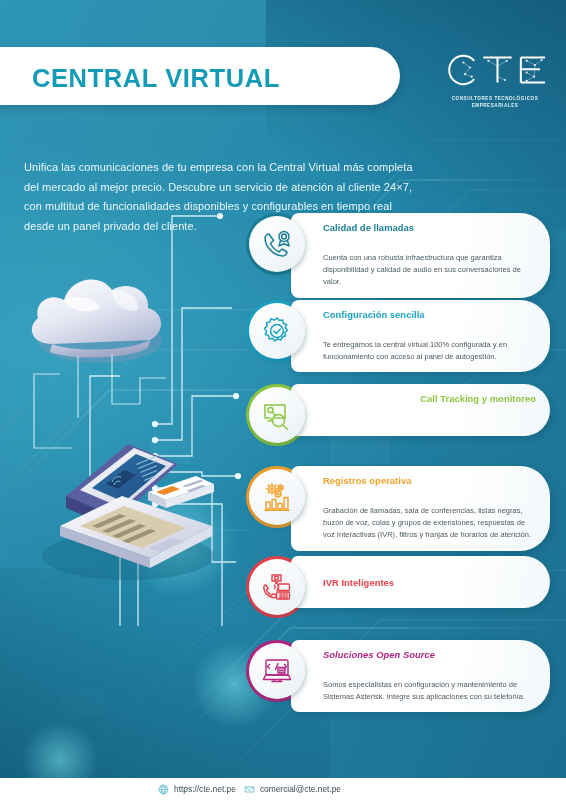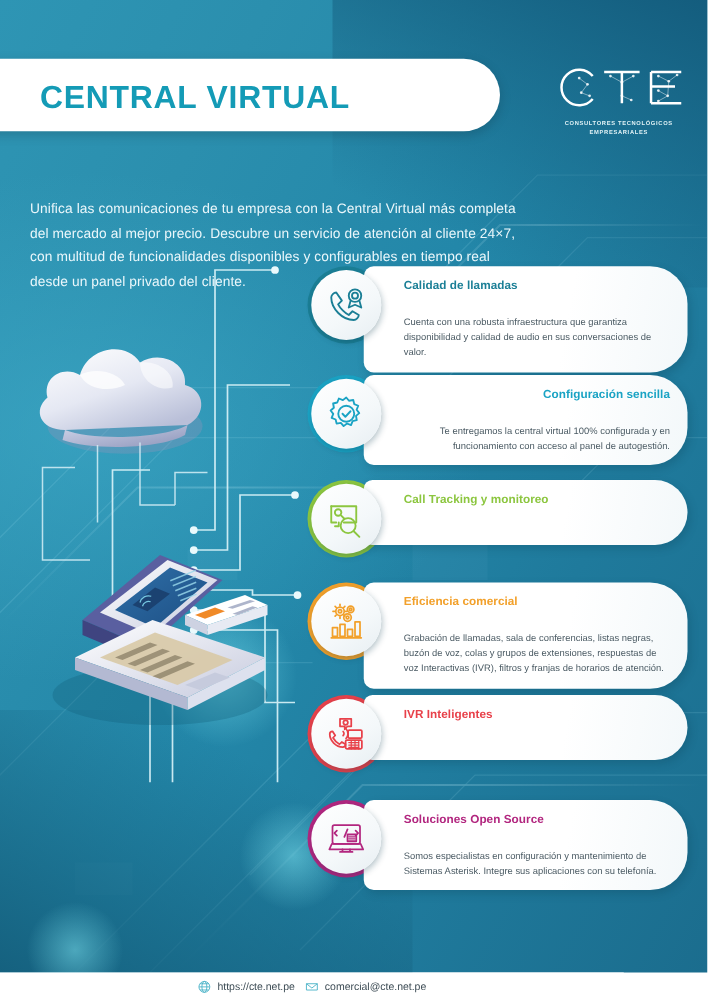--- a/index.html
+++ b/index.html
@@ -324,7 +324,7 @@
     </div>
   </div>
 
-  <div class="card" style="top:300px;text-align:right;">
+  <div class="card" style="top:300px;">
     <div class="accent" style="background:#1aa3c4;"></div>
     <div class="icon-disc">
       <svg viewBox="0 0 32 32" fill="none" stroke="#1aa3c4" stroke-width="1.5" stroke-linecap="round" stroke-linejoin="round">

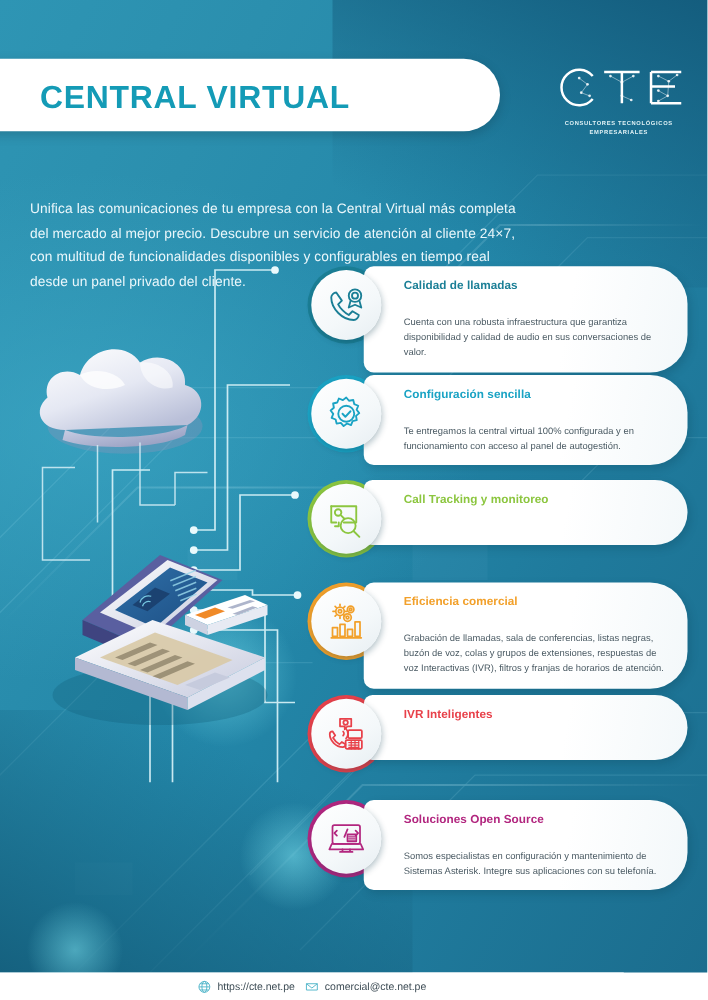--- a/index.html
+++ b/index.html
@@ -353,7 +353,7 @@
       </svg>
     </div>
     <div class="card-body">
-      <div class="card-title" style="color:#8cc63f;">Call Tracking y monitoreo</div>
+      <div class="card-title" style="color:#8cc63f;text-align:right;">Call Tracking y monitoreo</div>
     </div>
   </div>
 

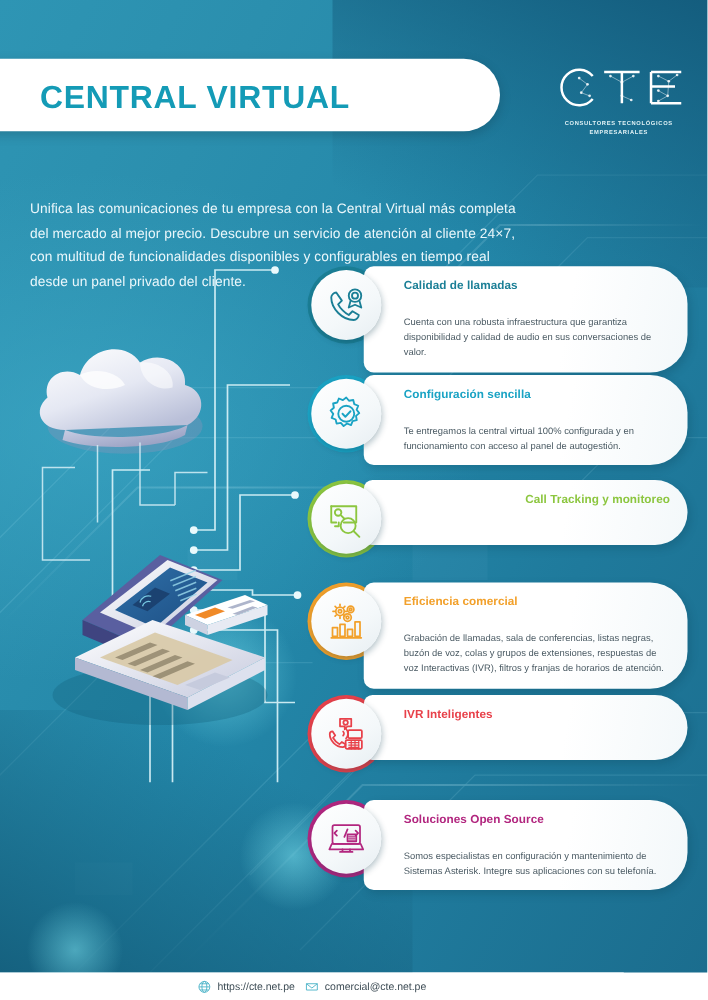--- a/index.html
+++ b/index.html
@@ -376,7 +376,7 @@
       </svg>
     </div>
     <div class="card-body">
-      <div class="card-title" style="color:#f2a02a;">Eficiencia comercial</div>
+      <div class="card-title" style="color:#f2a02a;">Registros operativa</div>
       <div class="card-desc">Grabación de llamadas, sala de conferencias, listas negras, buzón de voz, colas y grupos de extensiones, respuestas de voz Interactivas (IVR), filtros y franjas de horarios de atención.</div>
     </div>
   </div>

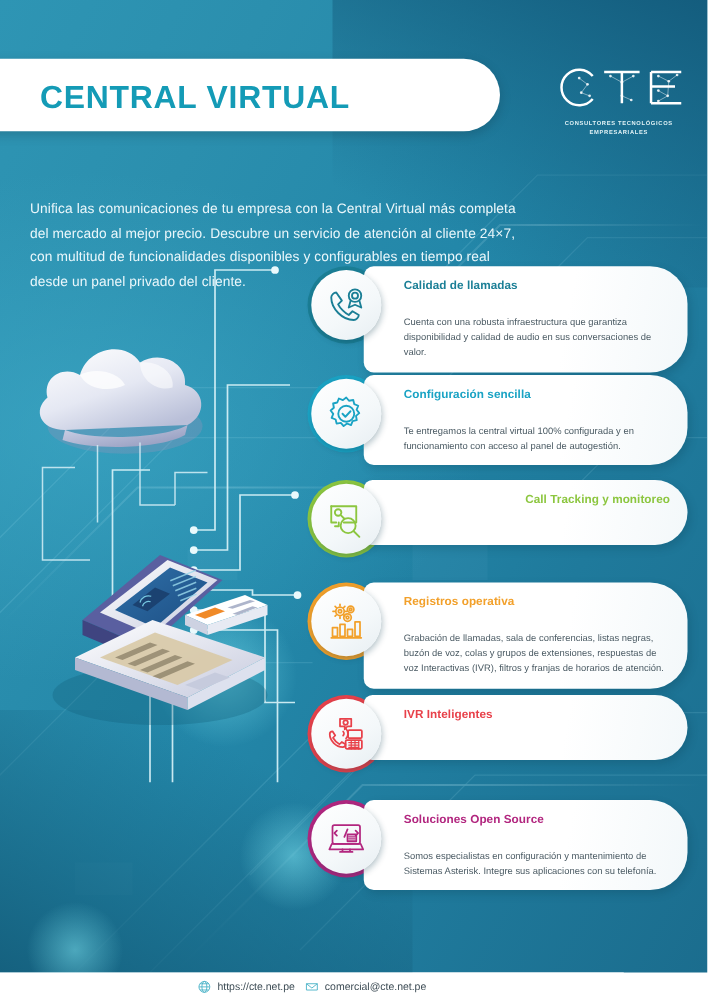--- a/index.html
+++ b/index.html
@@ -398,7 +398,7 @@
       </svg>
     </div>
     <div class="card-body">
-      <div class="card-title" style="color:#e8414a;">IVR Inteligentes</div>
+      <div class="card-title" style="color:#e8414a;margin-top:12px;">IVR Inteligentes</div>
     </div>
   </div>
 

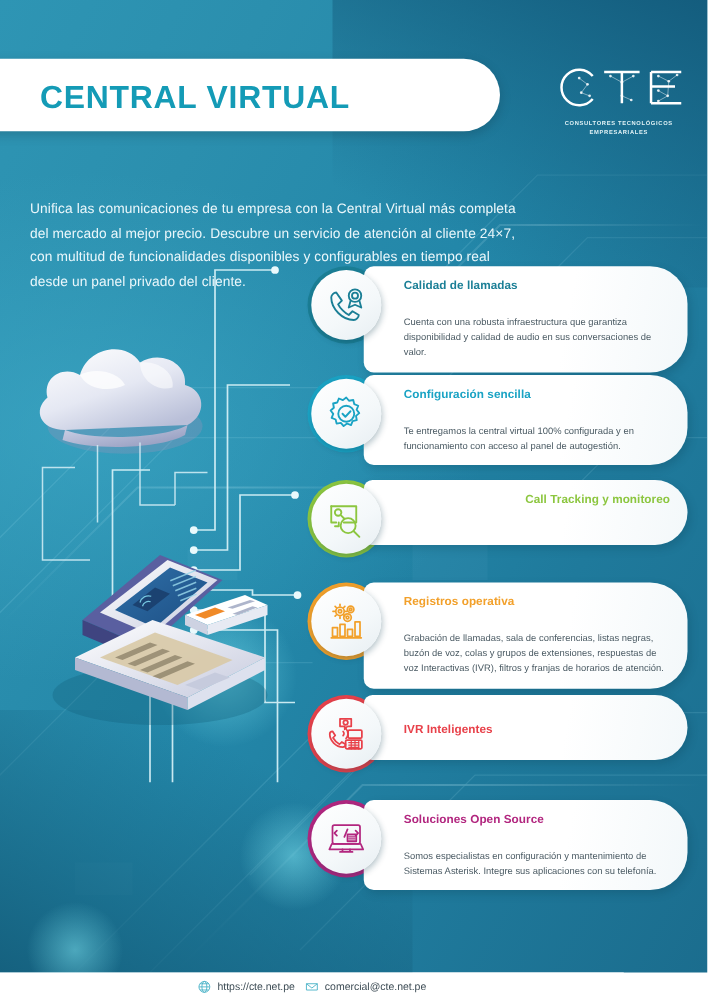--- a/index.html
+++ b/index.html
@@ -417,7 +417,7 @@
       </svg>
     </div>
     <div class="card-body">
-      <div class="card-title" style="color:#b2267f;">Soluciones Open Source</div>
+      <div class="card-title" style="color:#b2267f;font-style:italic;">Soluciones Open Source</div>
       <div class="card-desc">Somos especialistas en configuración y mantenimiento de Sistemas Asterisk. Integre sus aplicaciones con su telefonía.</div>
     </div>
   </div>

